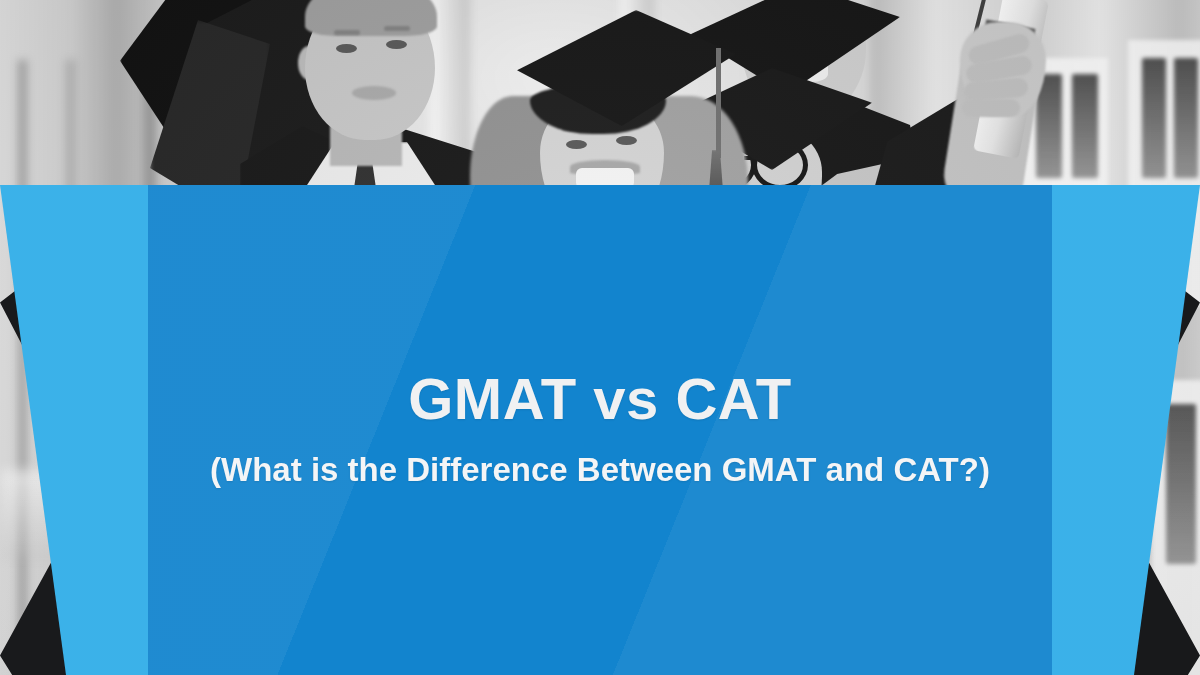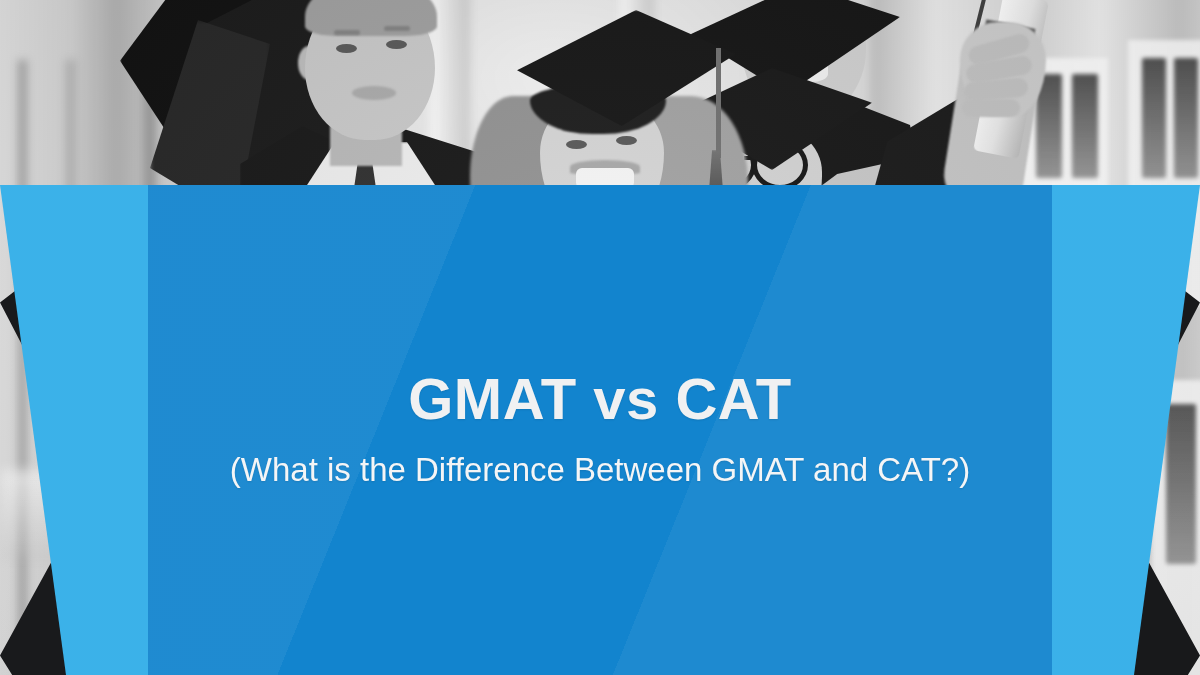--- a/index.html
+++ b/index.html
@@ -376,7 +376,7 @@
   }
   .subtitle {
     font-size: 33px;
-    font-weight: 400;
+    font-weight: 700;
     color: #f4f5f6;
     line-height: 1.32;
     margin: 0;

